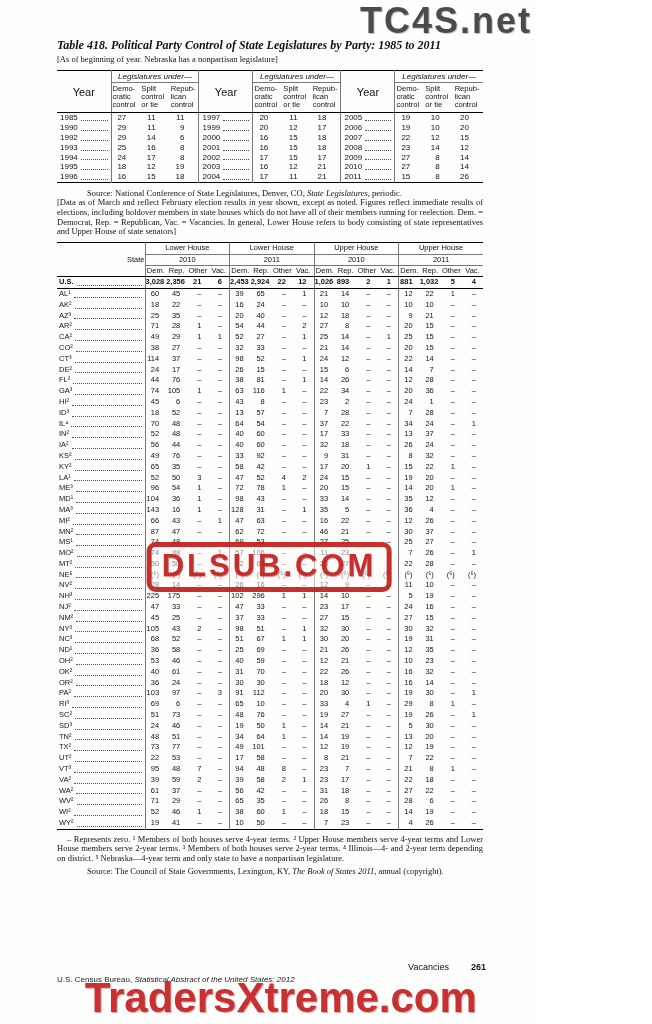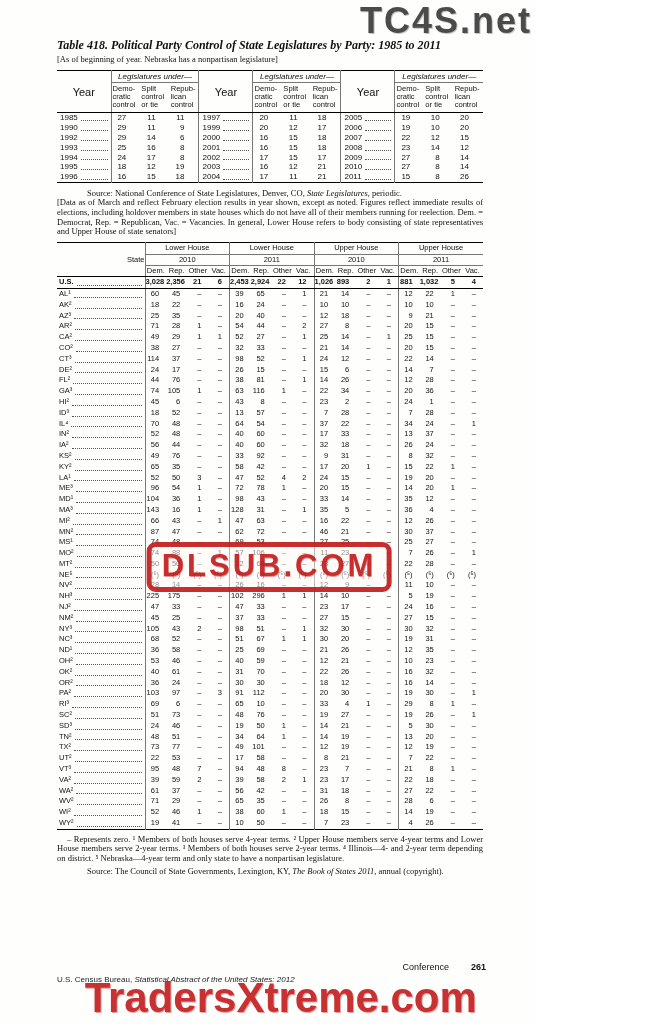--- a/index.html
+++ b/index.html
@@ -1655,7 +1655,7 @@
 
   </div>
 
-  <div class="footer-right"><span>Conference</span><b>261</b></div>
+  <div class="footer-right"><span>Vacancies</span><b>261</b></div>
   <div class="footer-left"><span>U.S. Census Bureau, </span><i>Statistical Abstract of the United States: 2012</i></div>
 
   <div class="wm-mid">DLSUB.COM</div>

